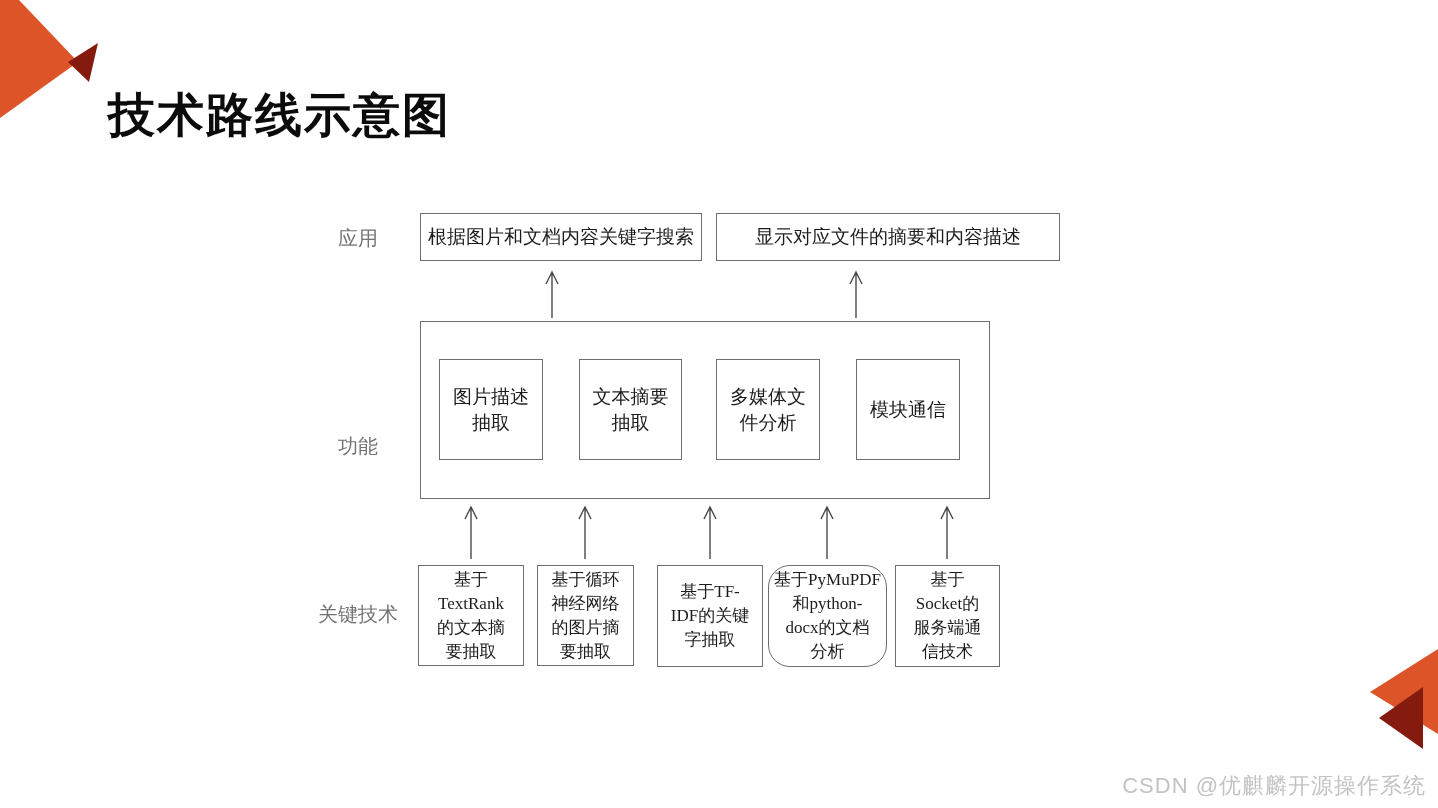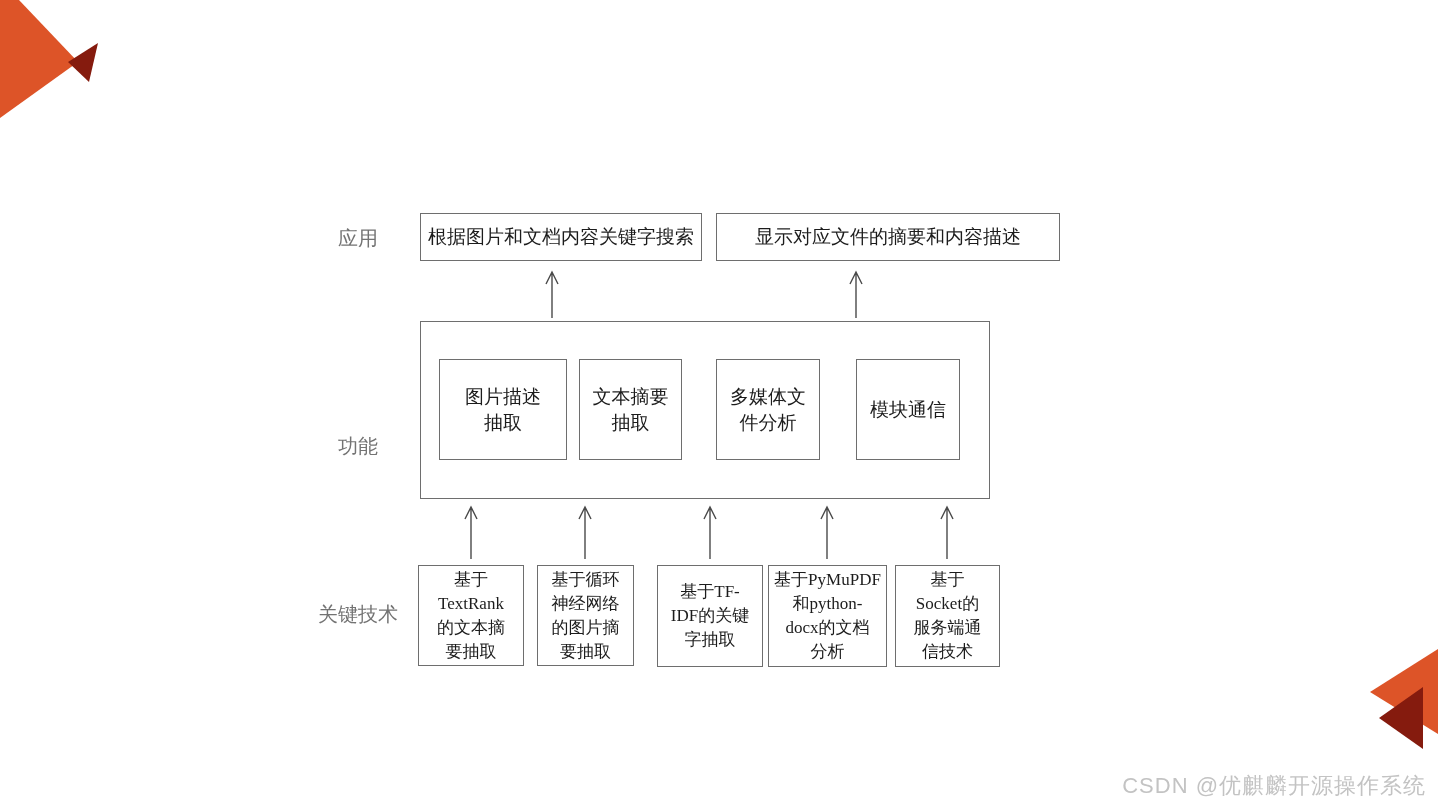--- a/index.html
+++ b/index.html
@@ -74,6 +74,7 @@
     <polygon points="11,73 55,42 55,104" fill="#851B0E"></polygon>
   </svg>
 
+  <h1 class="title">技术路线示意图</h1>
 
   <div>
 

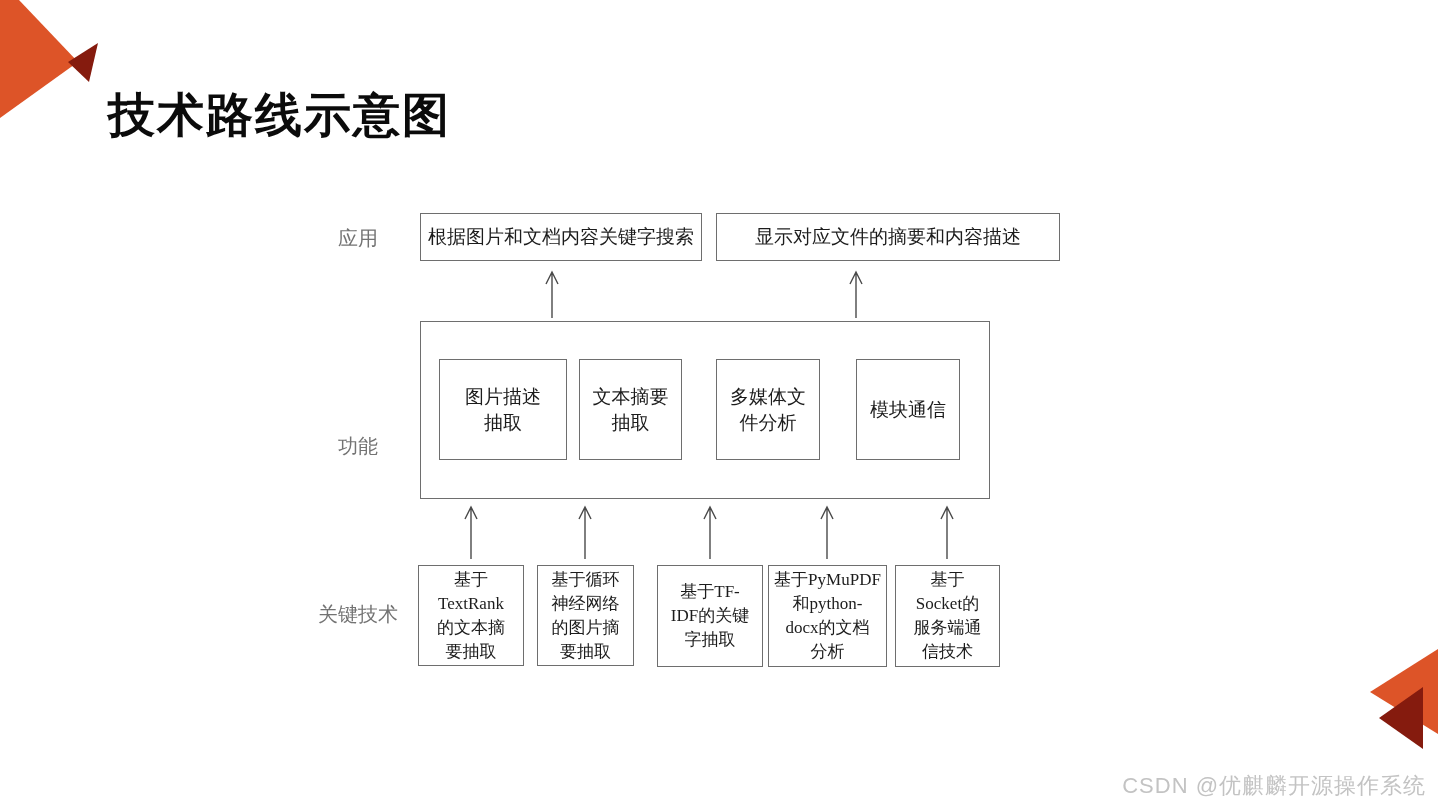--- a/index.html
+++ b/index.html
@@ -42,7 +42,7 @@
     border:1.5px solid #6e6e6e;box-sizing:border-box;background:#ffffff;
   }
   .fn-box{top:359px;height:101px;font-size:19px;line-height:26px;}
-  .fn-a{left:439px;width:128px;}
+  .fn-a{left:439px;width:104px;}
   .fn-b{left:579px;width:103px;}
   .fn-c{left:716px;width:104px;}
   .fn-d{left:856px;width:104px;}

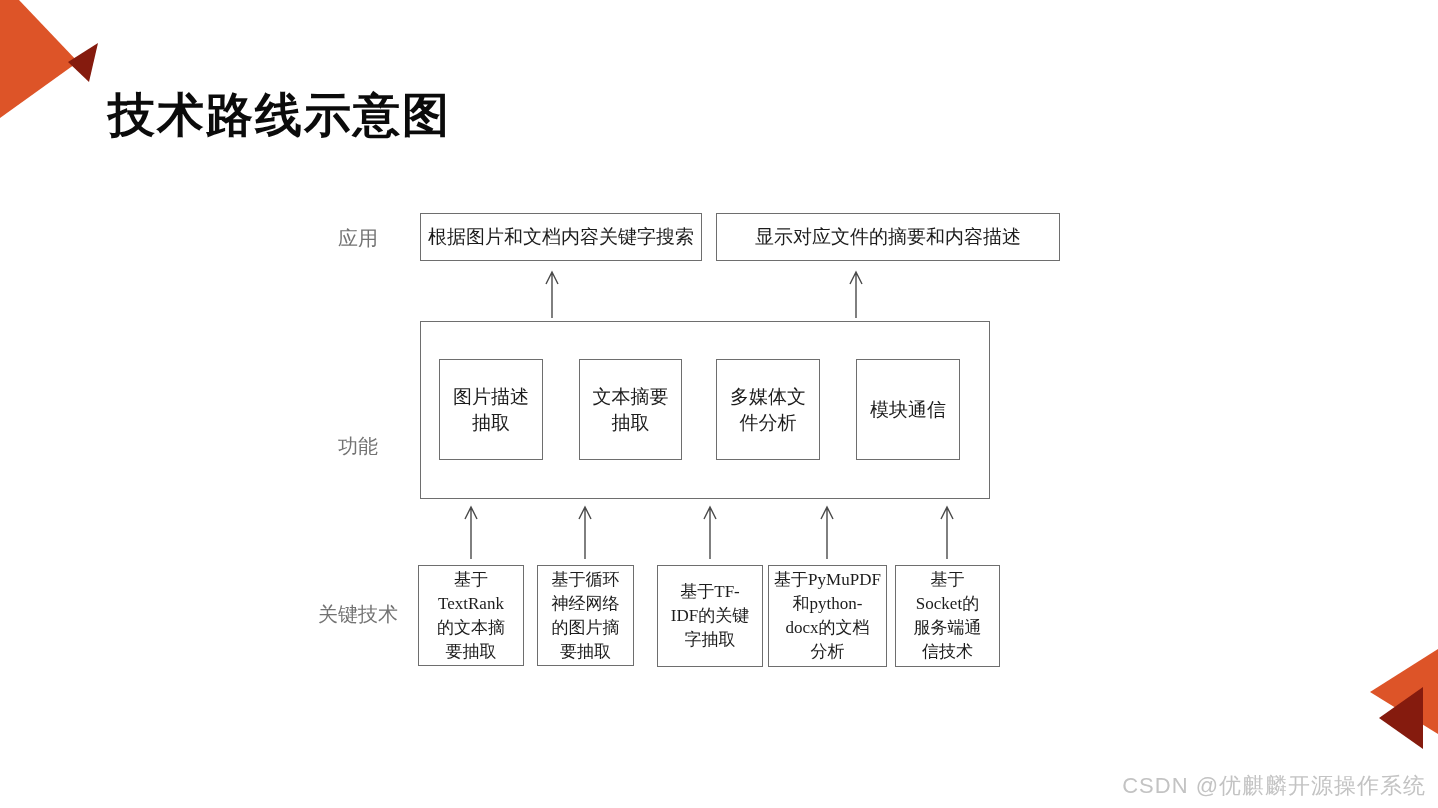--- a/index.html
+++ b/index.html
@@ -50,7 +50,7 @@
   .kt-1{left:418px;width:106px;height:101px;}
   .kt-2{left:537px;width:97px;height:101px;}
   .kt-3{left:657px;width:106px;height:102px;}
-  .kt-4{left:768px;width:119px;height:102px;}
+  .kt-4{left:768px;width:119px;height:102px;border-radius:22px;}
   .kt-5{left:895px;width:105px;height:102px;}
   .arrows{position:absolute;left:0;top:0;pointer-events:none;}
   .watermark{

